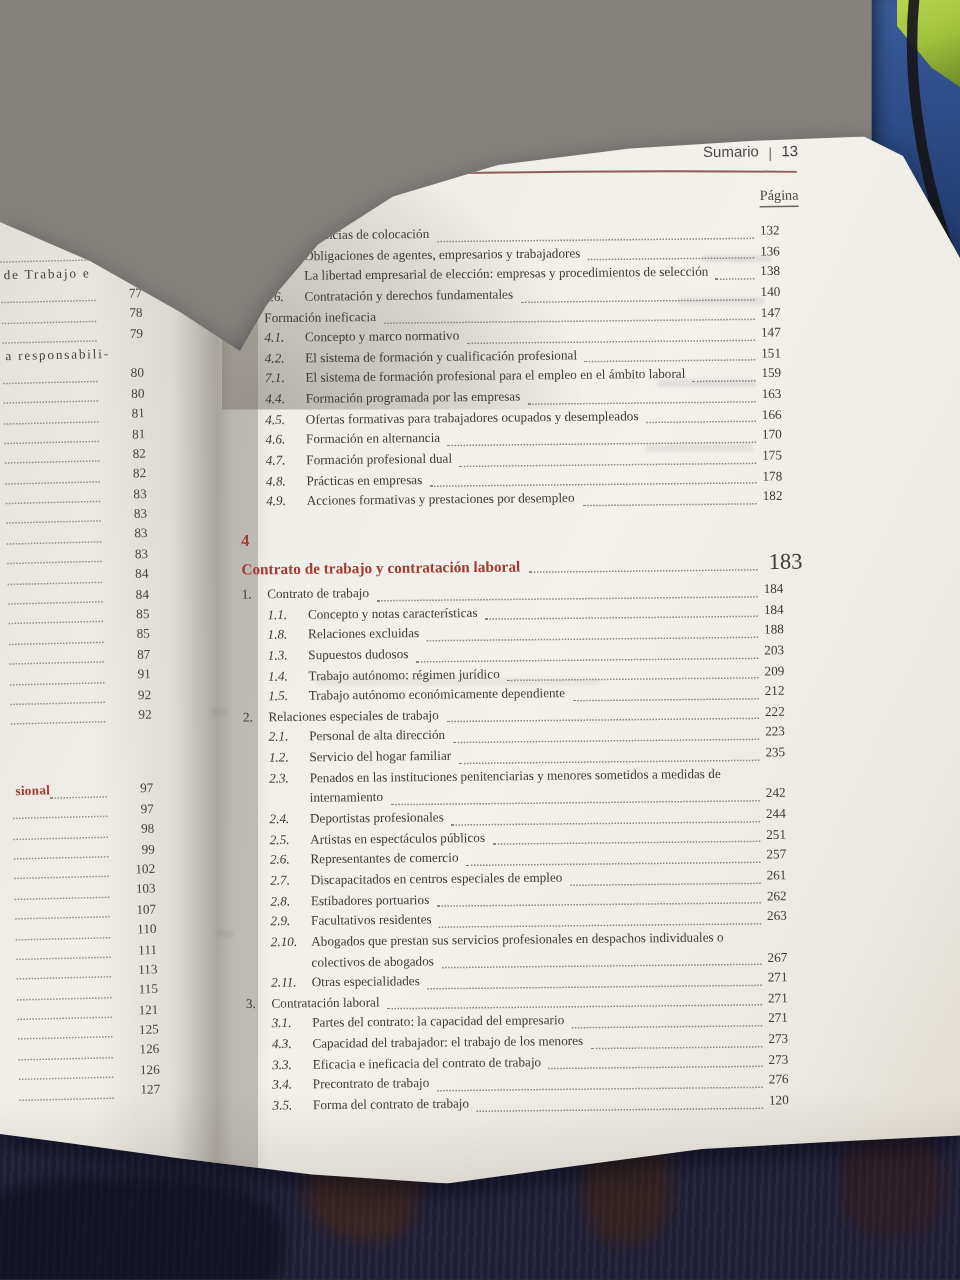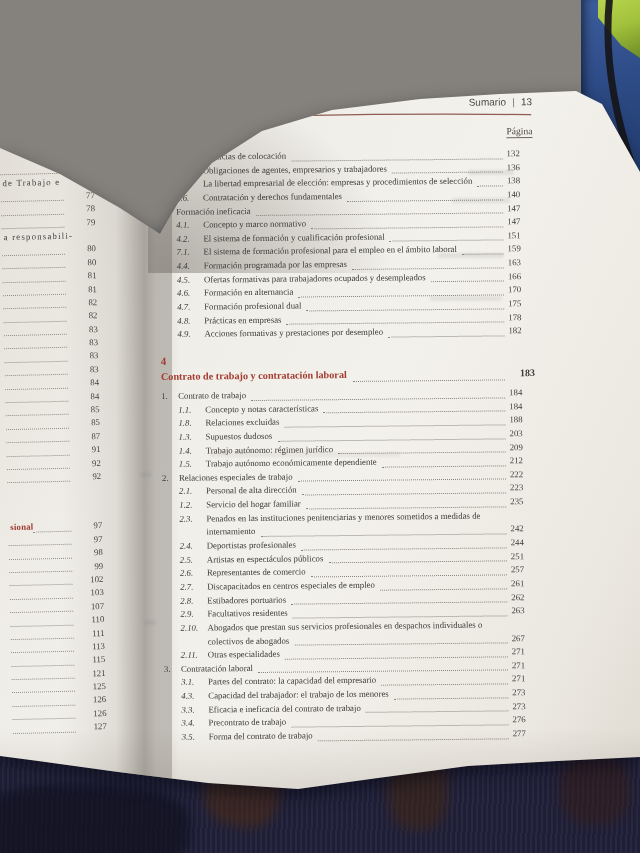--- a/index.html
+++ b/index.html
@@ -90,7 +90,7 @@
   .chap .cnum{font-size:11px;height:16px;}
   .chap .crow{display:flex;align-items:baseline;height:17px;font-size:10.2px;white-space:nowrap;}
   .chap .lead{flex:1;border-bottom:1px dotted #77726a;align-self:flex-end;margin:0 4px 4px 6px;opacity:.85;}
-  .chap .pg{flex:0 0 26px;text-align:right;color:#3d3b37;font-weight:bold;font-size:10px;}
+  .chap .pg{flex:0 0 26px;text-align:right;color:#3d3b37;font-weight:normal;font-size:15px;}
   .chap + .rrow{margin-top:3px;}
 </style>
 </head>

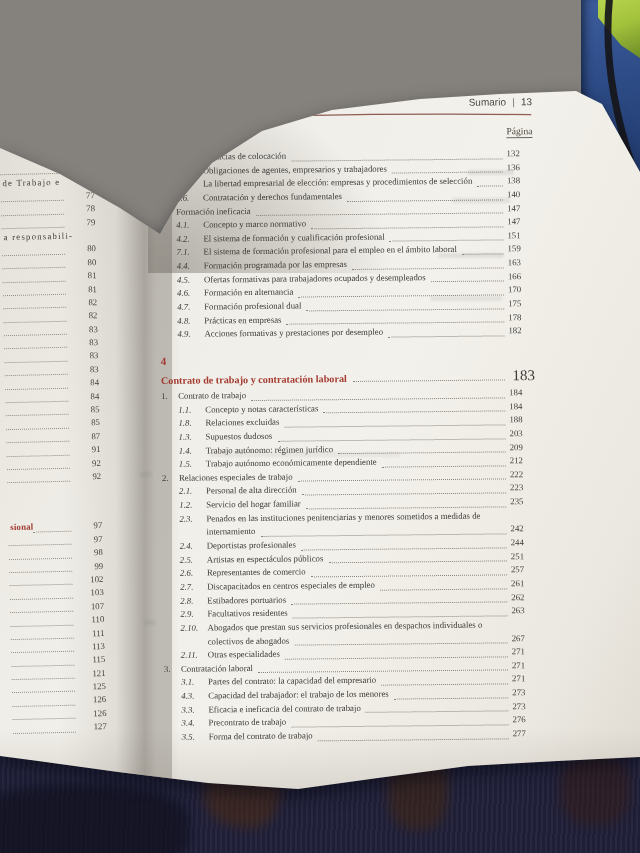--- a/index.html
+++ b/index.html
@@ -549,7 +549,7 @@
               <span class="num">3.5.</span>
               <span class="title">Forma del contrato de trabajo</span>
               <span class="lead"></span>
-              <span class="pg">277</span>
+              <span class="pg">120</span>
             </div>
           </div>
       </div>

